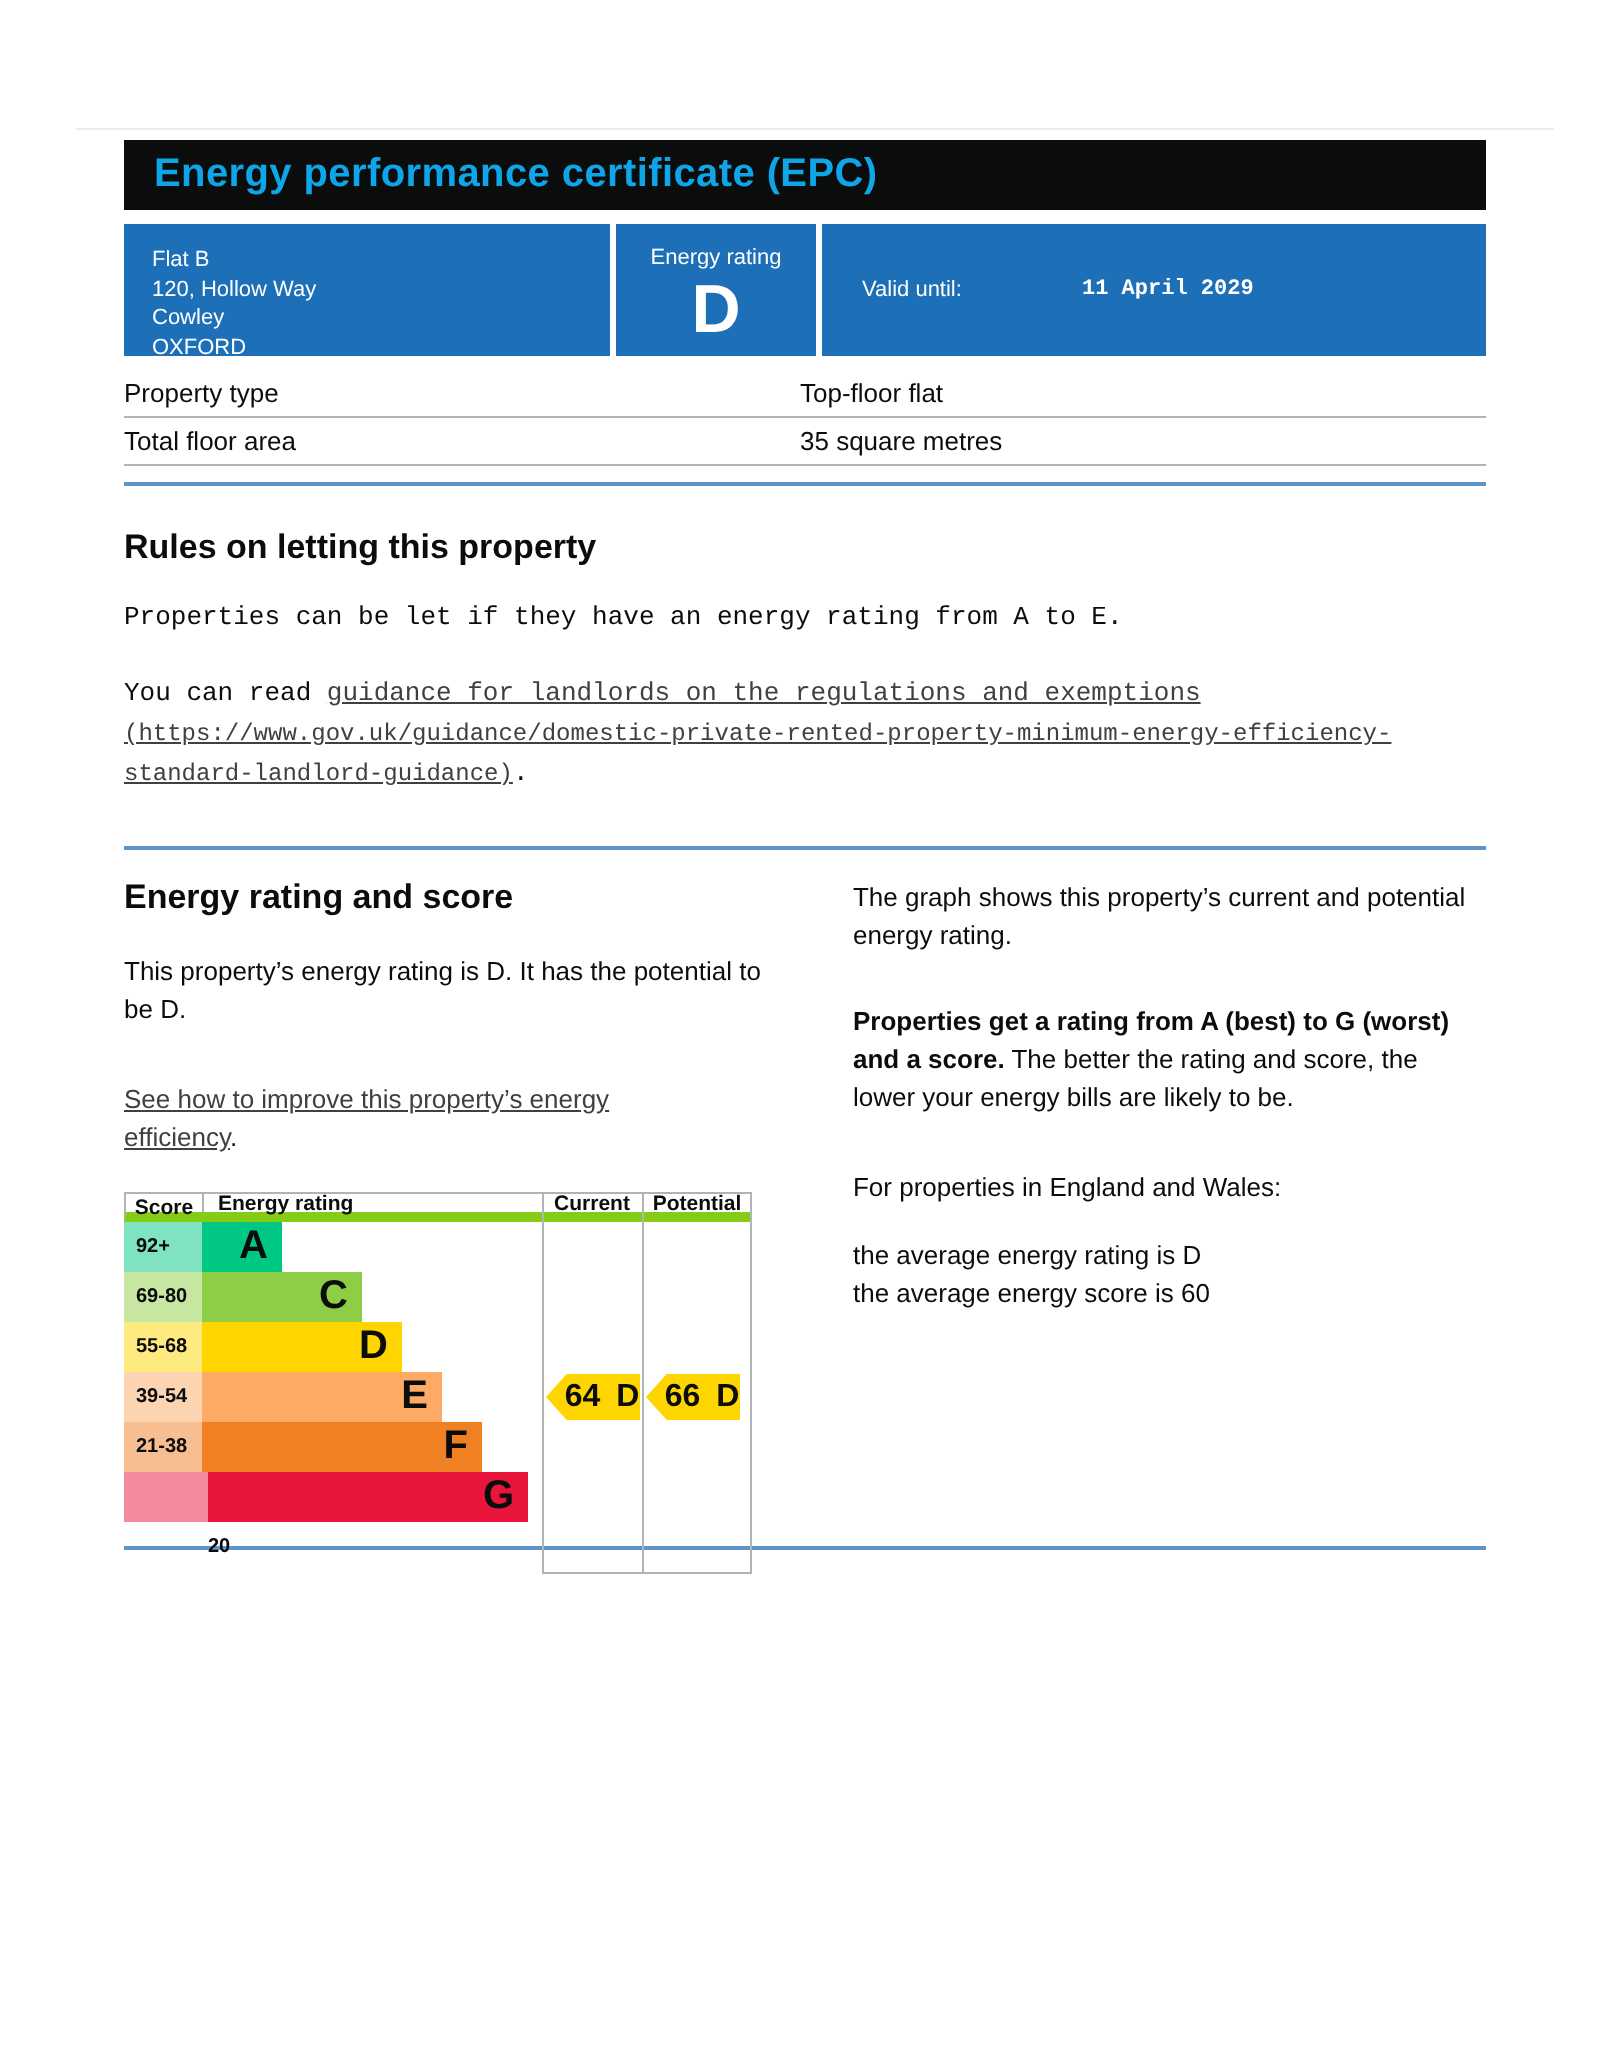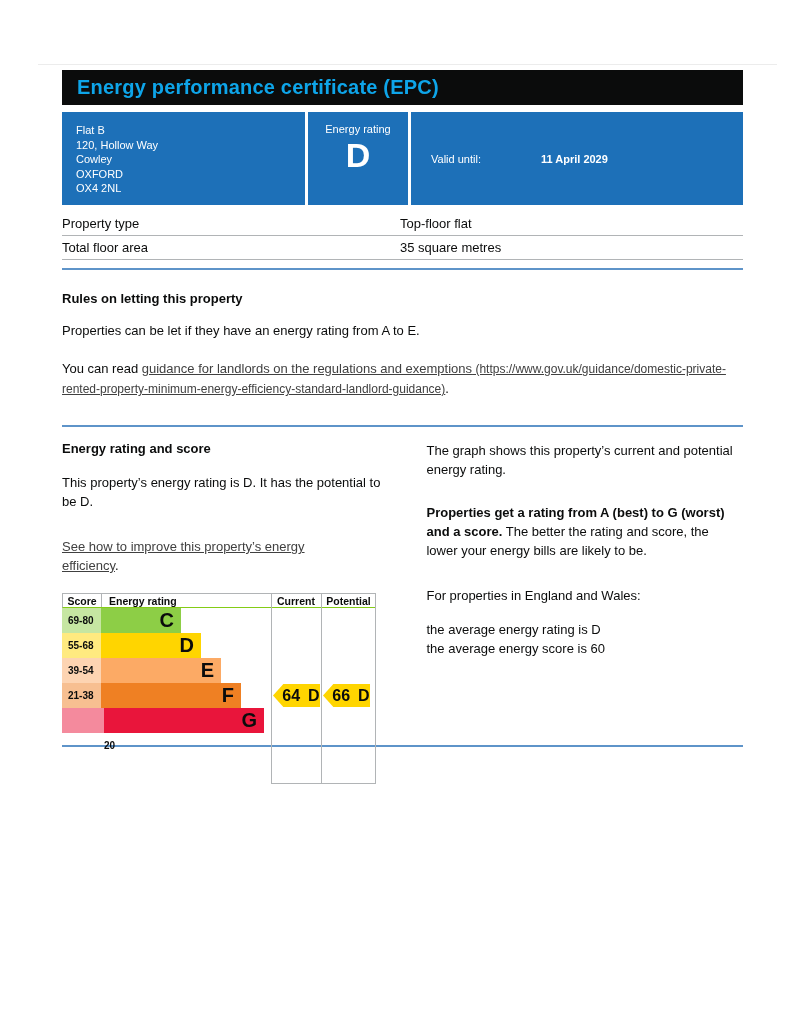--- a/index.html
+++ b/index.html
@@ -14,7 +14,7 @@
     font-size:20px; font-weight:bold; letter-spacing:0.2px; }
 
   
-  .banner { margin-top:7px; display:flex; gap:3px; height:93px; }
+  .banner { margin-top:7px; display:flex; gap:3px; height:66px; }
   .banner .panel { background:#1d70b8; color:#ffffff; }
   .addr-panel { width:243px; padding:11px 14px; font-size:11px; line-height:14.5px; }
   .rating-panel { width:100px; display:flex; flex-direction:column; align-items:center;

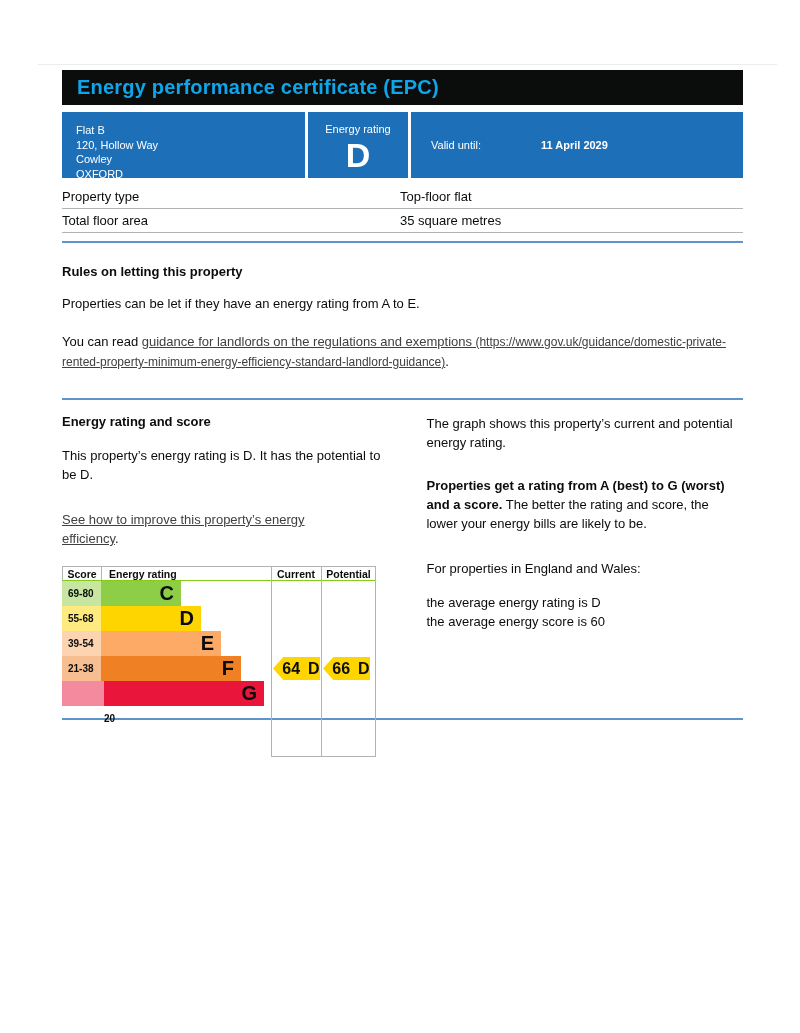--- a/index.html
+++ b/index.html
@@ -25,7 +25,7 @@
   .vbox { flex:1; background:#1d70b8; color:#fff; display:flex; align-items:center;
     padding-left:20px; font-size:11px; }
   .vbox .lbl { width:110px; }
-  .vbox .val { font-weight:bold; }
+  .vbox .val { font-weight:bold;font-family:Liberation Mono, monospace; }
 
   
   .prop-table { margin-top:7px; }

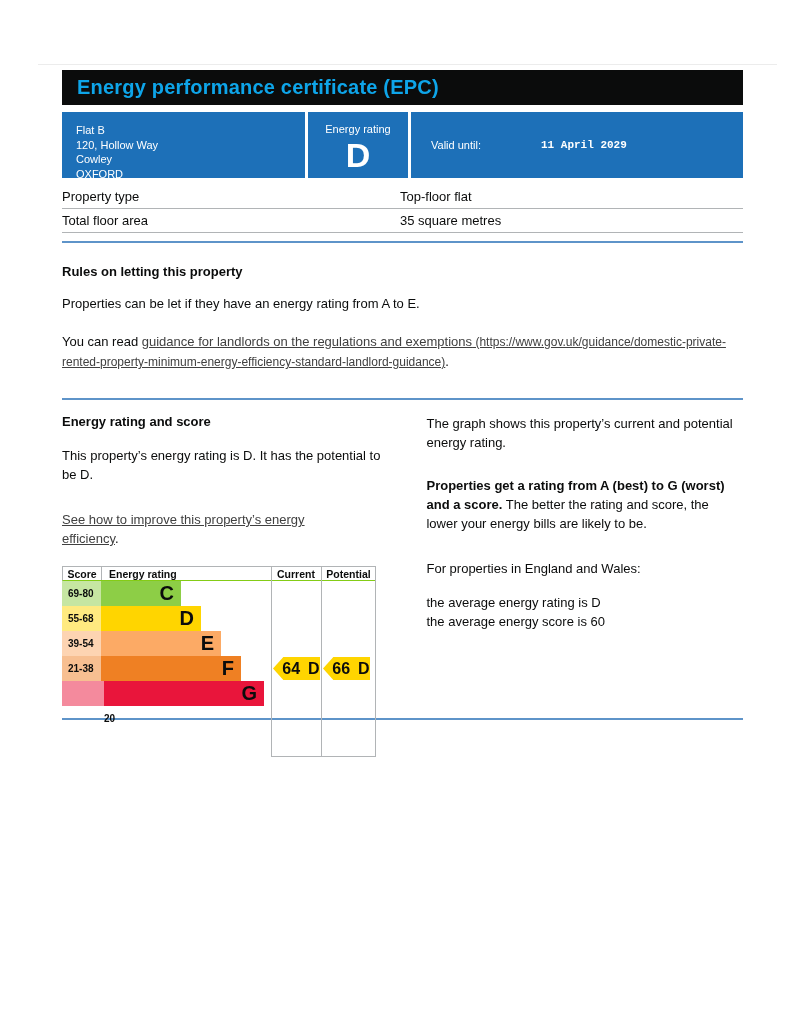--- a/index.html
+++ b/index.html
@@ -37,7 +37,7 @@
   hr.blue.hr2 { margin-top:26px; }
   hr.blue.hr3 { margin-top:12px; }
 
-  h2.sect { margin-top:21px; font-size:13px; font-weight:bold; }
+  h2.sect { margin-top:21px; font-size:17px; font-weight:bold; }
   .body-p { margin-top:15px; font-size:13px; line-height:20px; }
   .body-p.gap { margin-top:18px; }
   a.lnk { color:#404040; text-decoration:underline; cursor:pointer; }

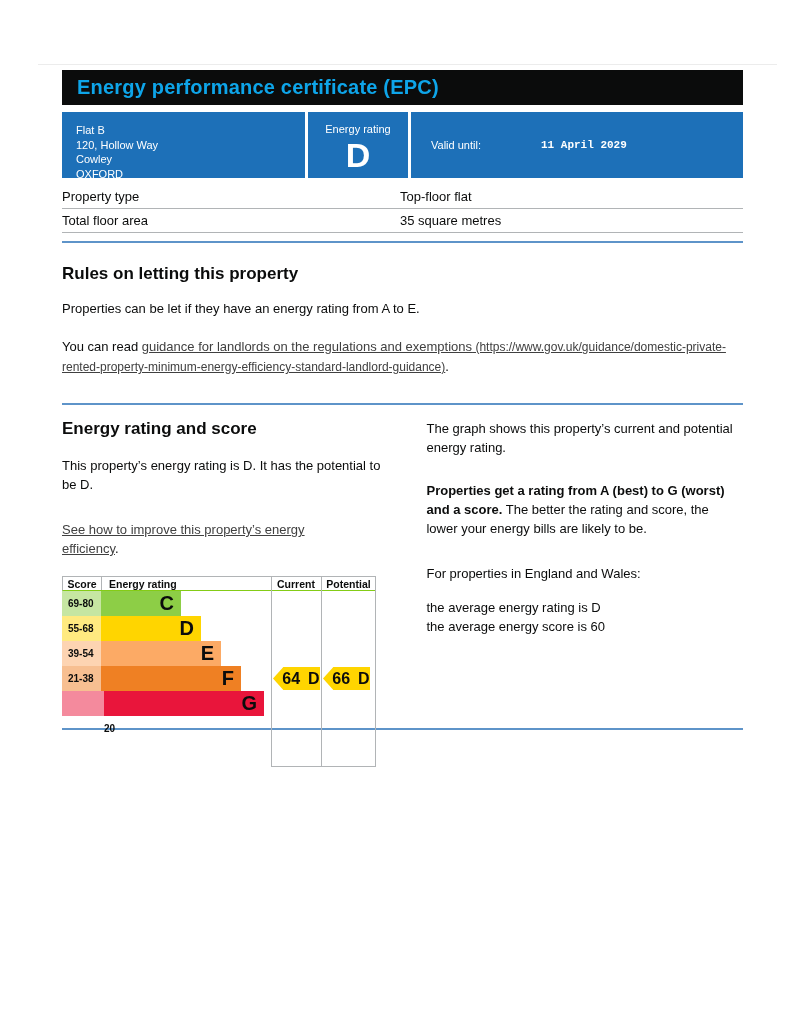--- a/index.html
+++ b/index.html
@@ -38,7 +38,7 @@
   hr.blue.hr3 { margin-top:12px; }
 
   h2.sect { margin-top:21px; font-size:17px; font-weight:bold; }
-  .body-p { margin-top:15px; font-size:13px; line-height:20px; }
+  .body-p { margin-top:15px; font-size:13px; line-height:20px;font-family:Liberation Mono, monospace; }
   .body-p.gap { margin-top:18px; }
   a.lnk { color:#404040; text-decoration:underline; cursor:pointer; }
   a.lnk .link-url { font-size:12px; }

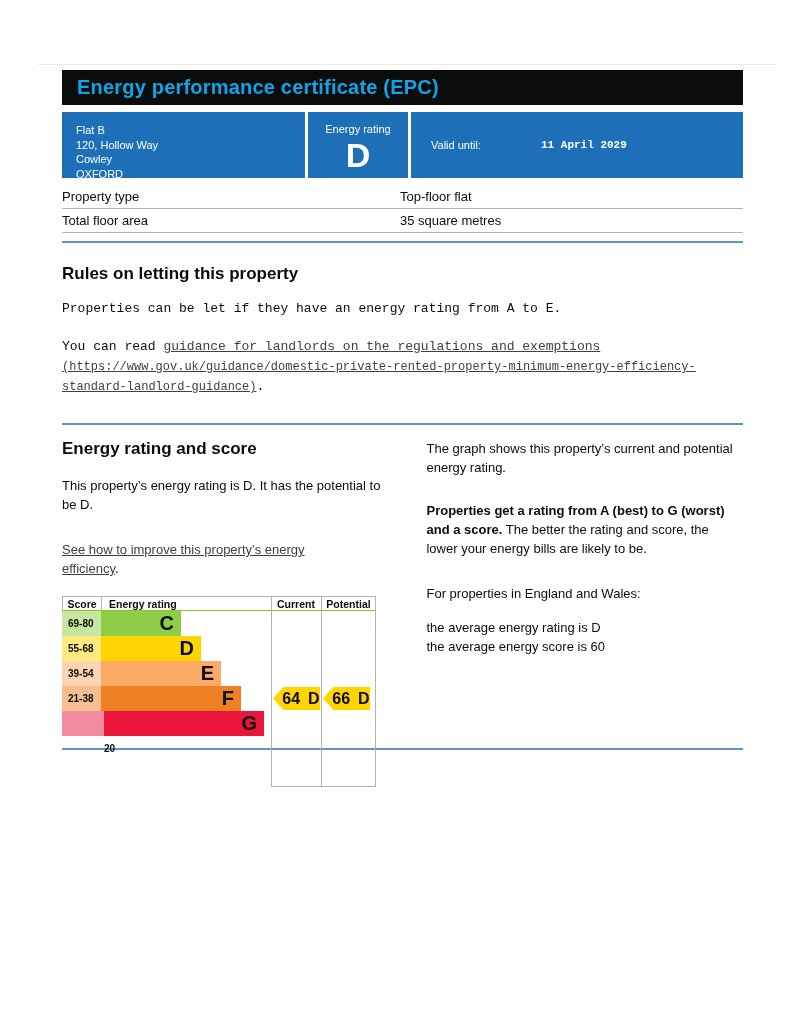--- a/index.html
+++ b/index.html
@@ -57,7 +57,7 @@
   
   .chart { position:relative; margin-top:18px; width:314px; }
   .chart-header { display:flex; height:15px; border-top:1px solid #b1b4b6;
-    border-bottom:1px solid #84cc16; border-left:1px solid #b1b4b6;
+    border-bottom:5px solid #84cc16; border-left:1px solid #b1b4b6;
     font-size:10.5px; font-weight:bold; align-items:center; }
   .ch-score { width:39px; text-align:center; border-right:1px solid #b1b4b6;
     height:100%; line-height:14px; }

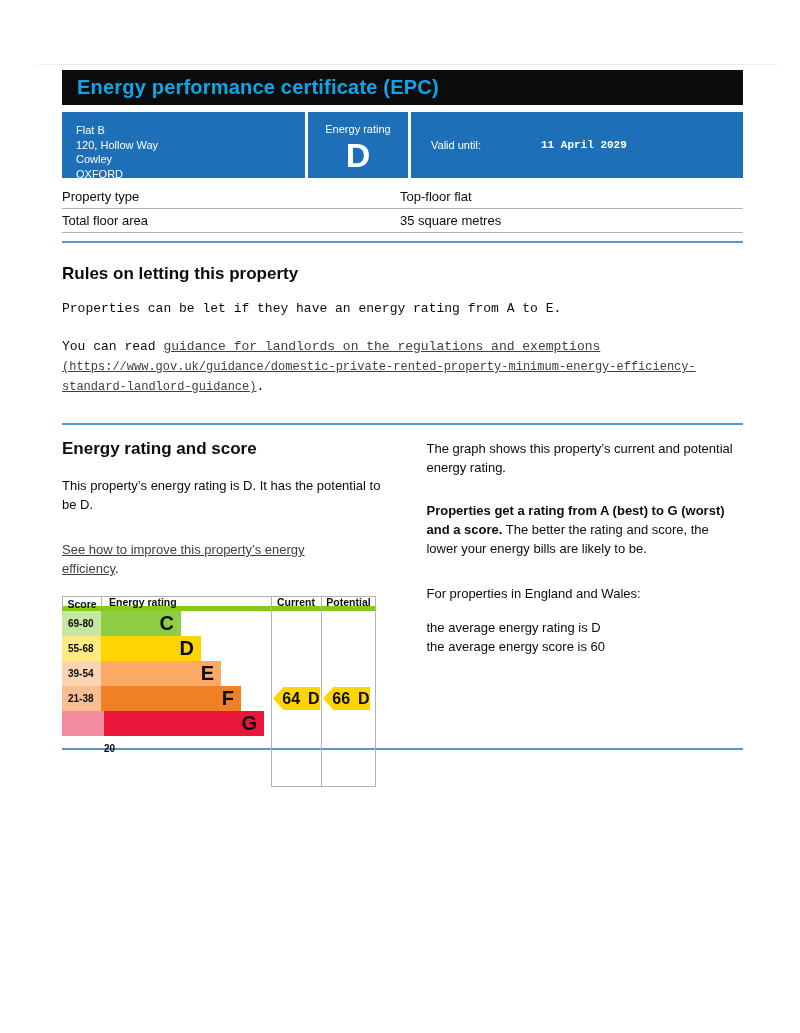--- a/index.html
+++ b/index.html
@@ -145,6 +145,10 @@
         </div>
         <div id="chart-body">
             <div class="band-row">
+              <div class="score-cell" style="background: rgb(128, 227, 192);">92+</div>
+              <div class="band-bar" style="background: rgb(0, 199, 129); width: 40px;">A</div>
+            </div>
+            <div class="band-row">
               <div class="score-cell" style="background: rgb(198, 230, 162);">69-80</div>
               <div class="band-bar" style="background: rgb(141, 206, 70); width: 80px;">C</div>
             </div>

